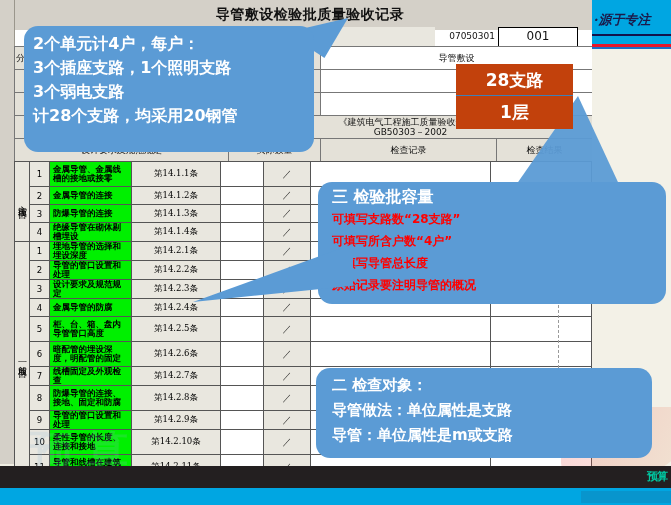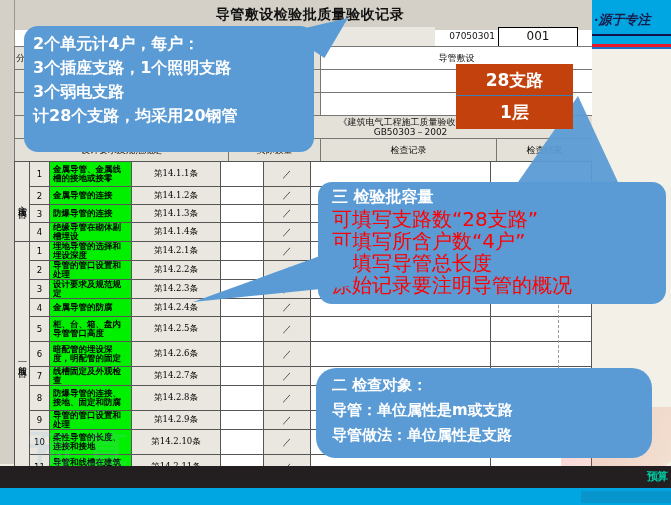--- a/index.html
+++ b/index.html
@@ -161,7 +161,7 @@
   
   #callout2{left:318px;top:182px;width:348px;height:122px;padding:4px 0 0 14px;}
   #callout2 .ln.h{font-size:16px;font-weight:bold;line-height:22px;color:#fff;}
-  #callout2 .ln.r{font-size:20px;font-weight:normal;line-height:22px;color:#ff0000;}
+  #callout2 .ln.r{font-size:12px;font-weight:bold;line-height:22px;color:#ff0000;}
   #c2-tail{
     left:-125px;top:62px;width:160px;height:58px;background:#5b9bd5;
     clip-path:polygon(100% 0%,100% 72%,0% 100%);

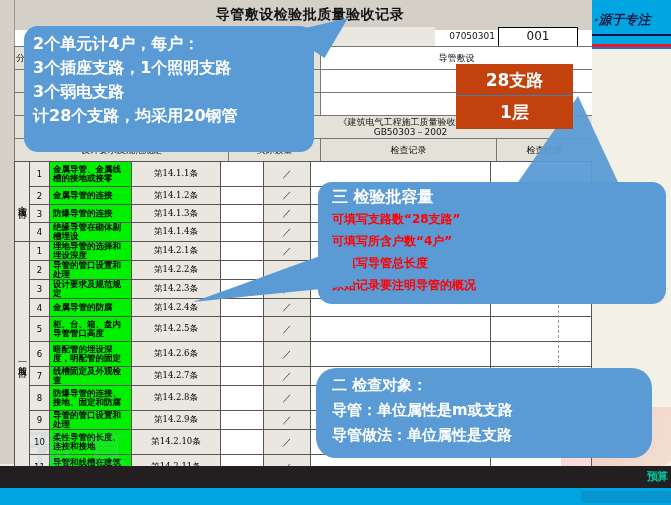--- a/index.html
+++ b/index.html
@@ -168,7 +168,7 @@
   }
 
   
-  #callout3{left:316px;top:368px;width:336px;height:90px;padding:5px 13px 0 16px;border-radius:20px;}
+  #callout3{left:316px;top:368px;width:336px;height:90px;padding:5px 13px 0 16px;}
   #callout3 .ln{font-size:15px;font-weight:bold;line-height:25px;color:#fff;}
 
   

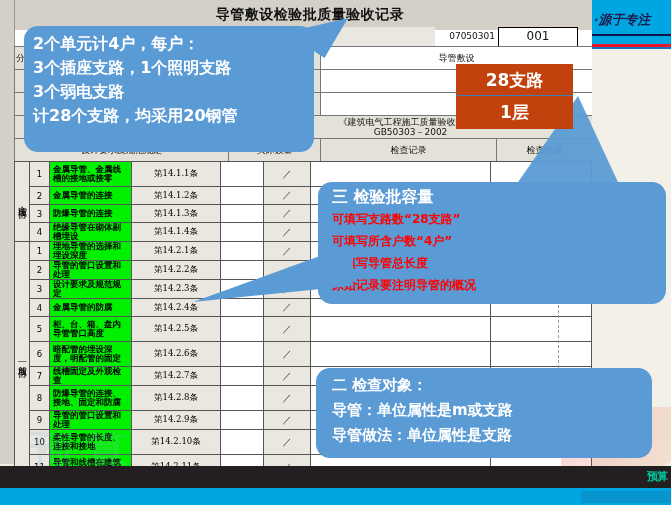--- a/index.html
+++ b/index.html
@@ -432,8 +432,8 @@
 
   <div class="callout" id="callout3">
     <span class="ln">二 检查对象：</span>
+    <span class="ln">导管做法：单位属性是支路</span>
     <span class="ln">导管：单位属性是m或支路</span>
-    <span class="ln">导管做法：单位属性是支路</span>
   </div>
 
   <div class="footer">

